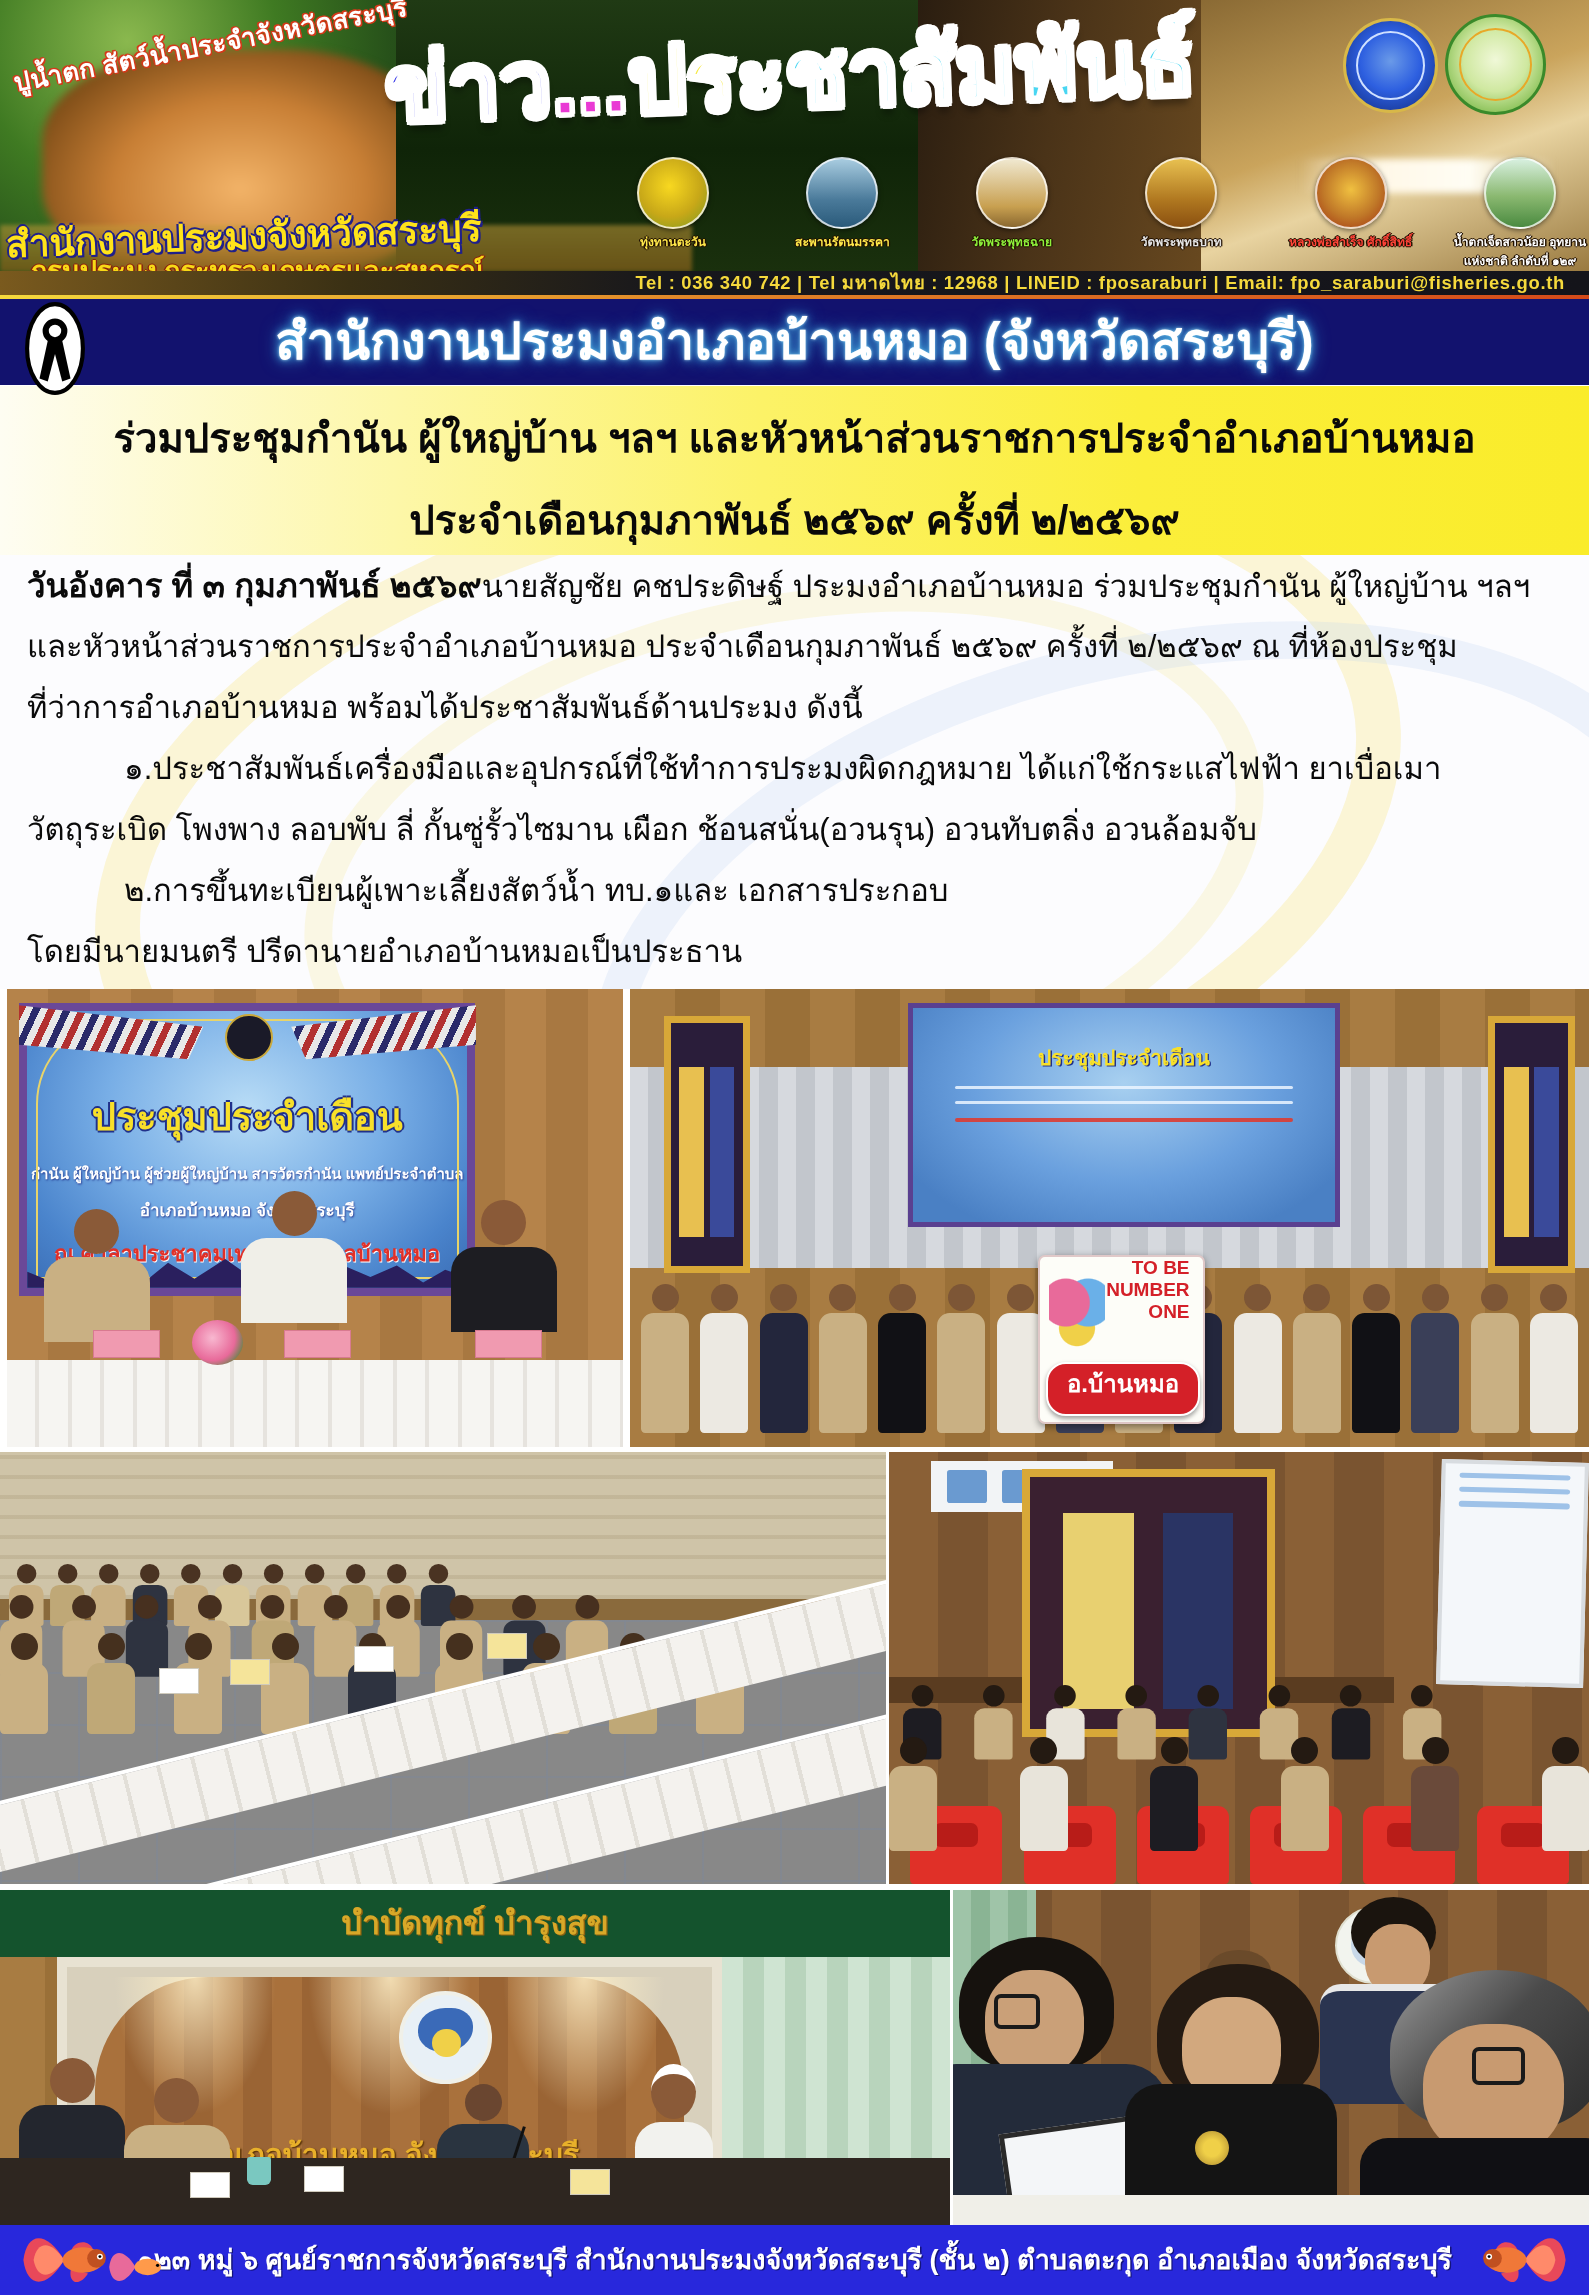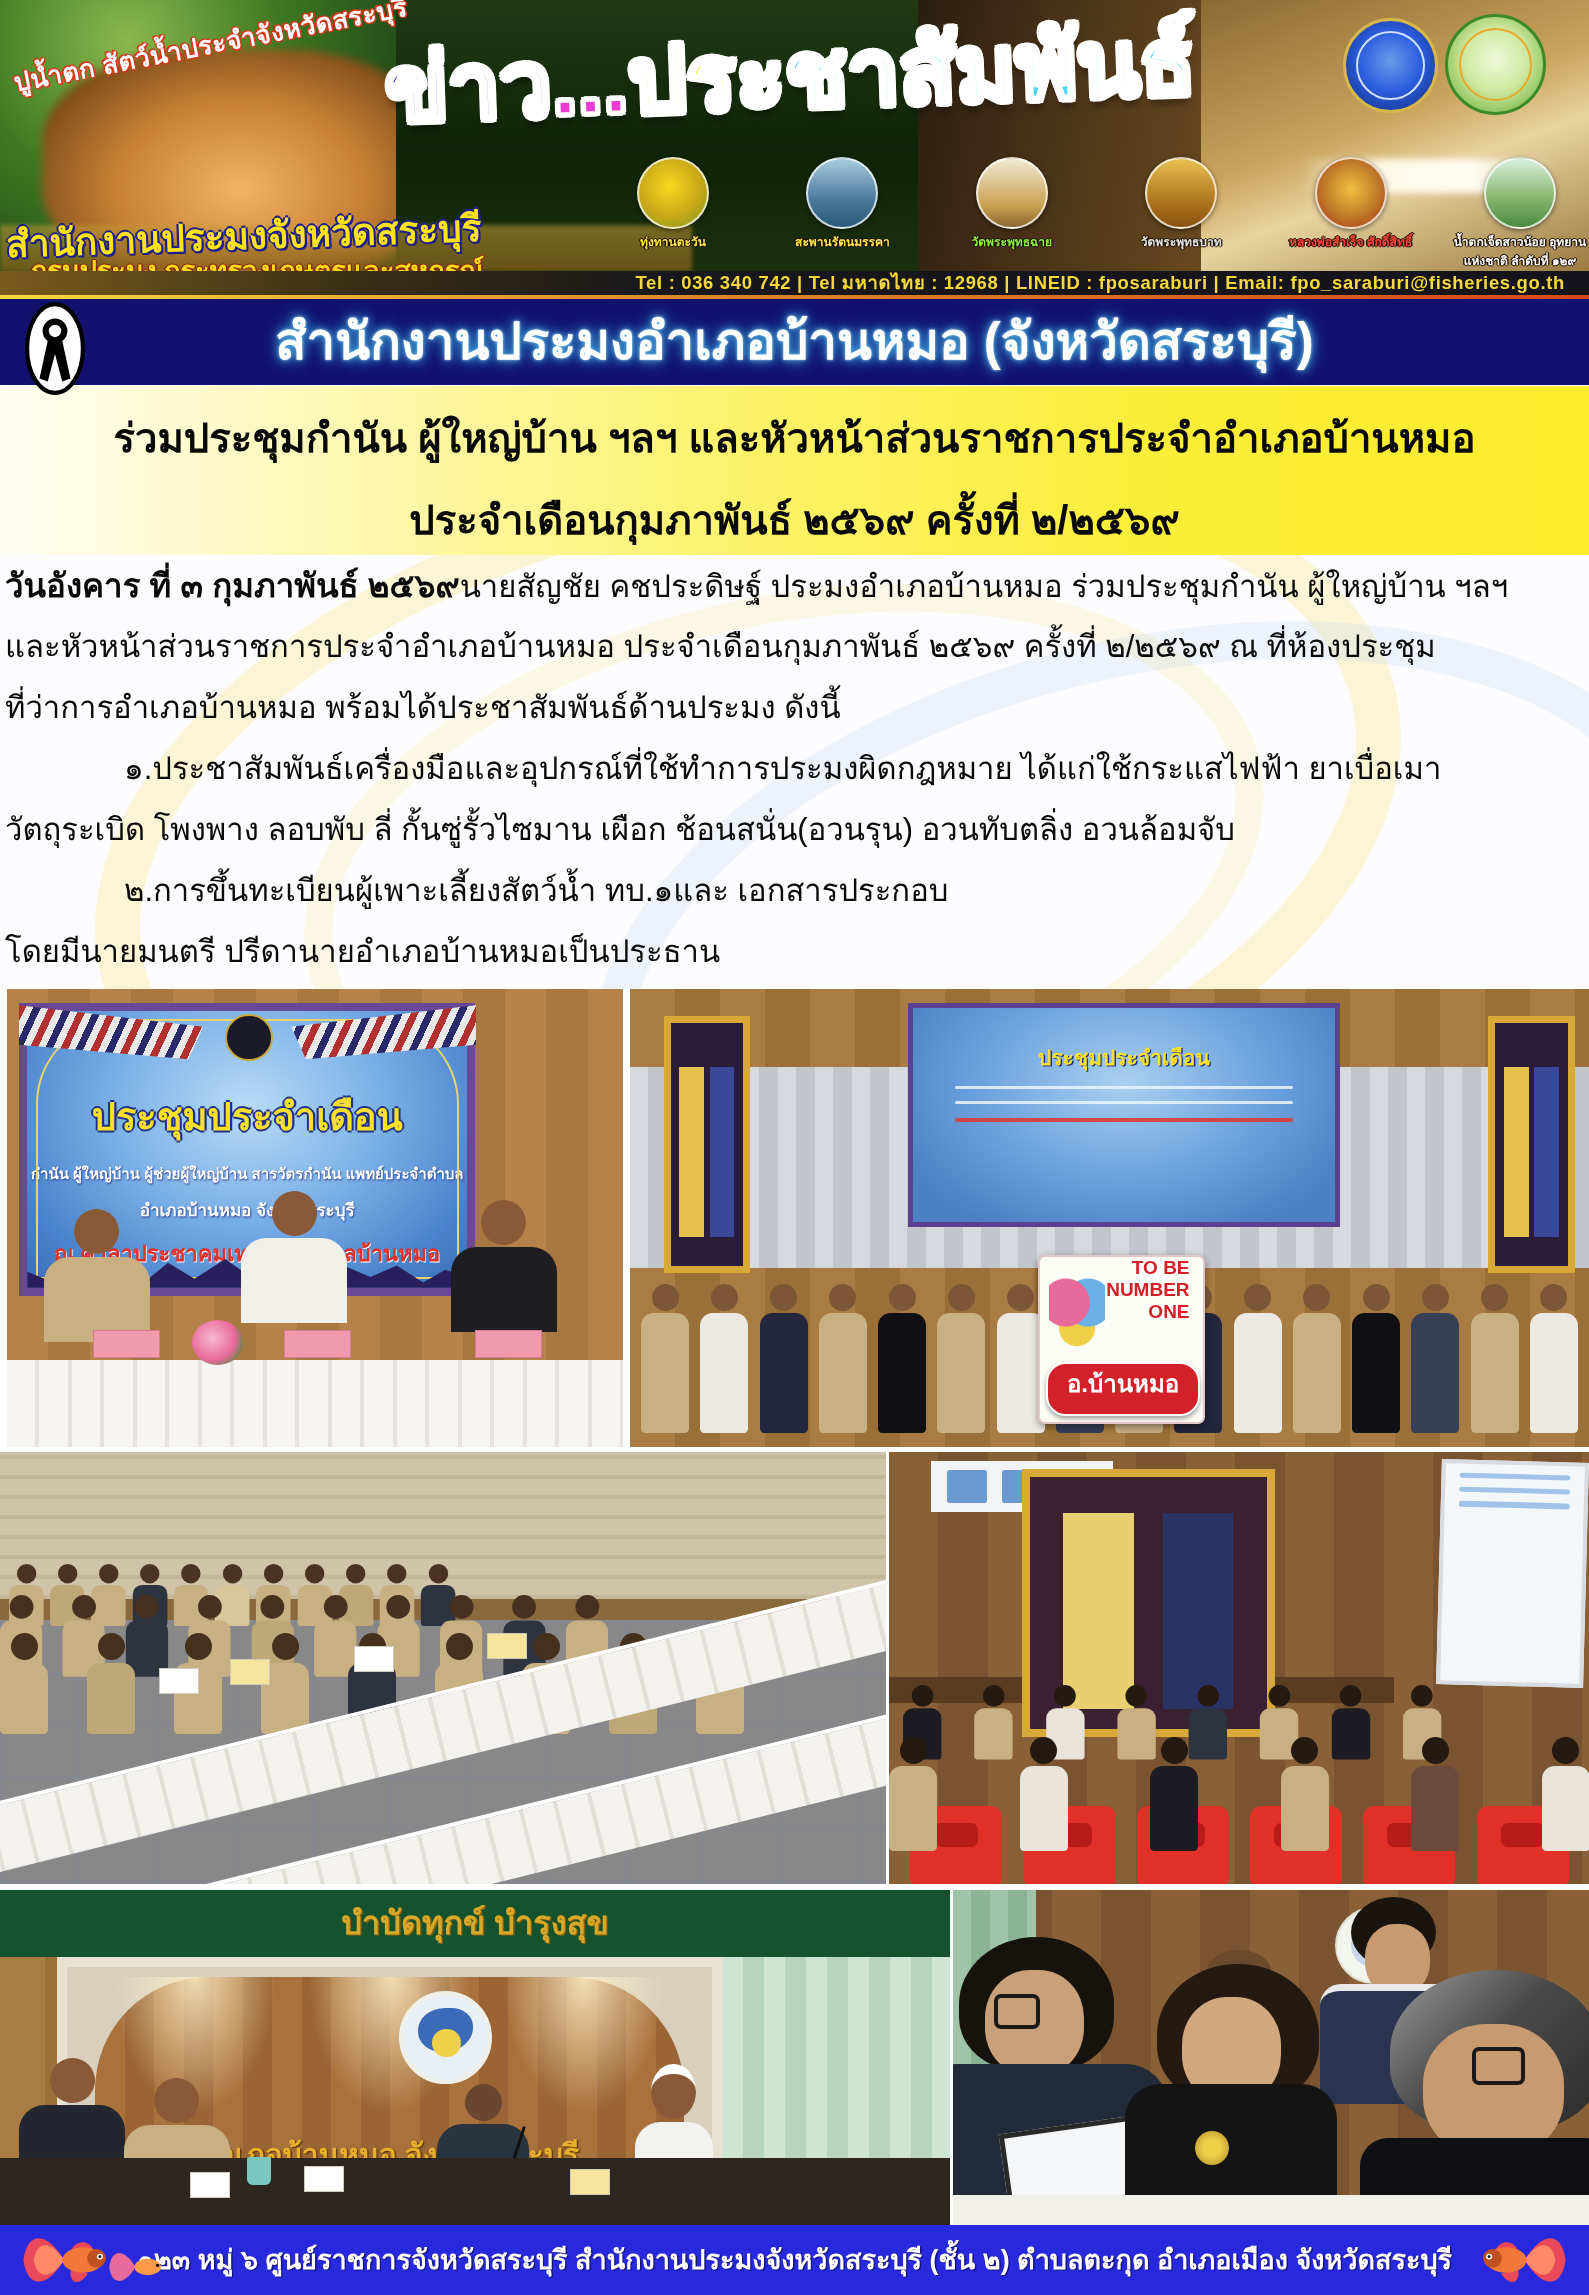--- a/index.html
+++ b/index.html
@@ -80,7 +80,7 @@
   .wmY{left:85px;top:-85px;width:1236px;height:636px;border:45px solid rgba(246,226,110,.55);transform:rotate(-12deg);}
   .wmY2{left:297px;top:42px;width:918px;height:480px;border:28px solid rgba(248,232,140,.45);transform:rotate(-12deg);}
   .wmB{left:579px;top:85px;width:1059px;height:579px;border:38px solid rgba(180,206,240,.4);transform:rotate(-14deg);}
-  .aline{position:relative;height:61px;line-height:61px;font-size:31px;color:#0a0a0a;white-space:nowrap;padding-left:5px;}
+  .aline{position:relative;height:61px;line-height:61px;font-size:31px;color:#0a0a0a;white-space:nowrap;padding-left:27px;}
   .aline .lead{font-weight:bold;font-size:33px;}
   .indent{padding-left:124px;}
 

